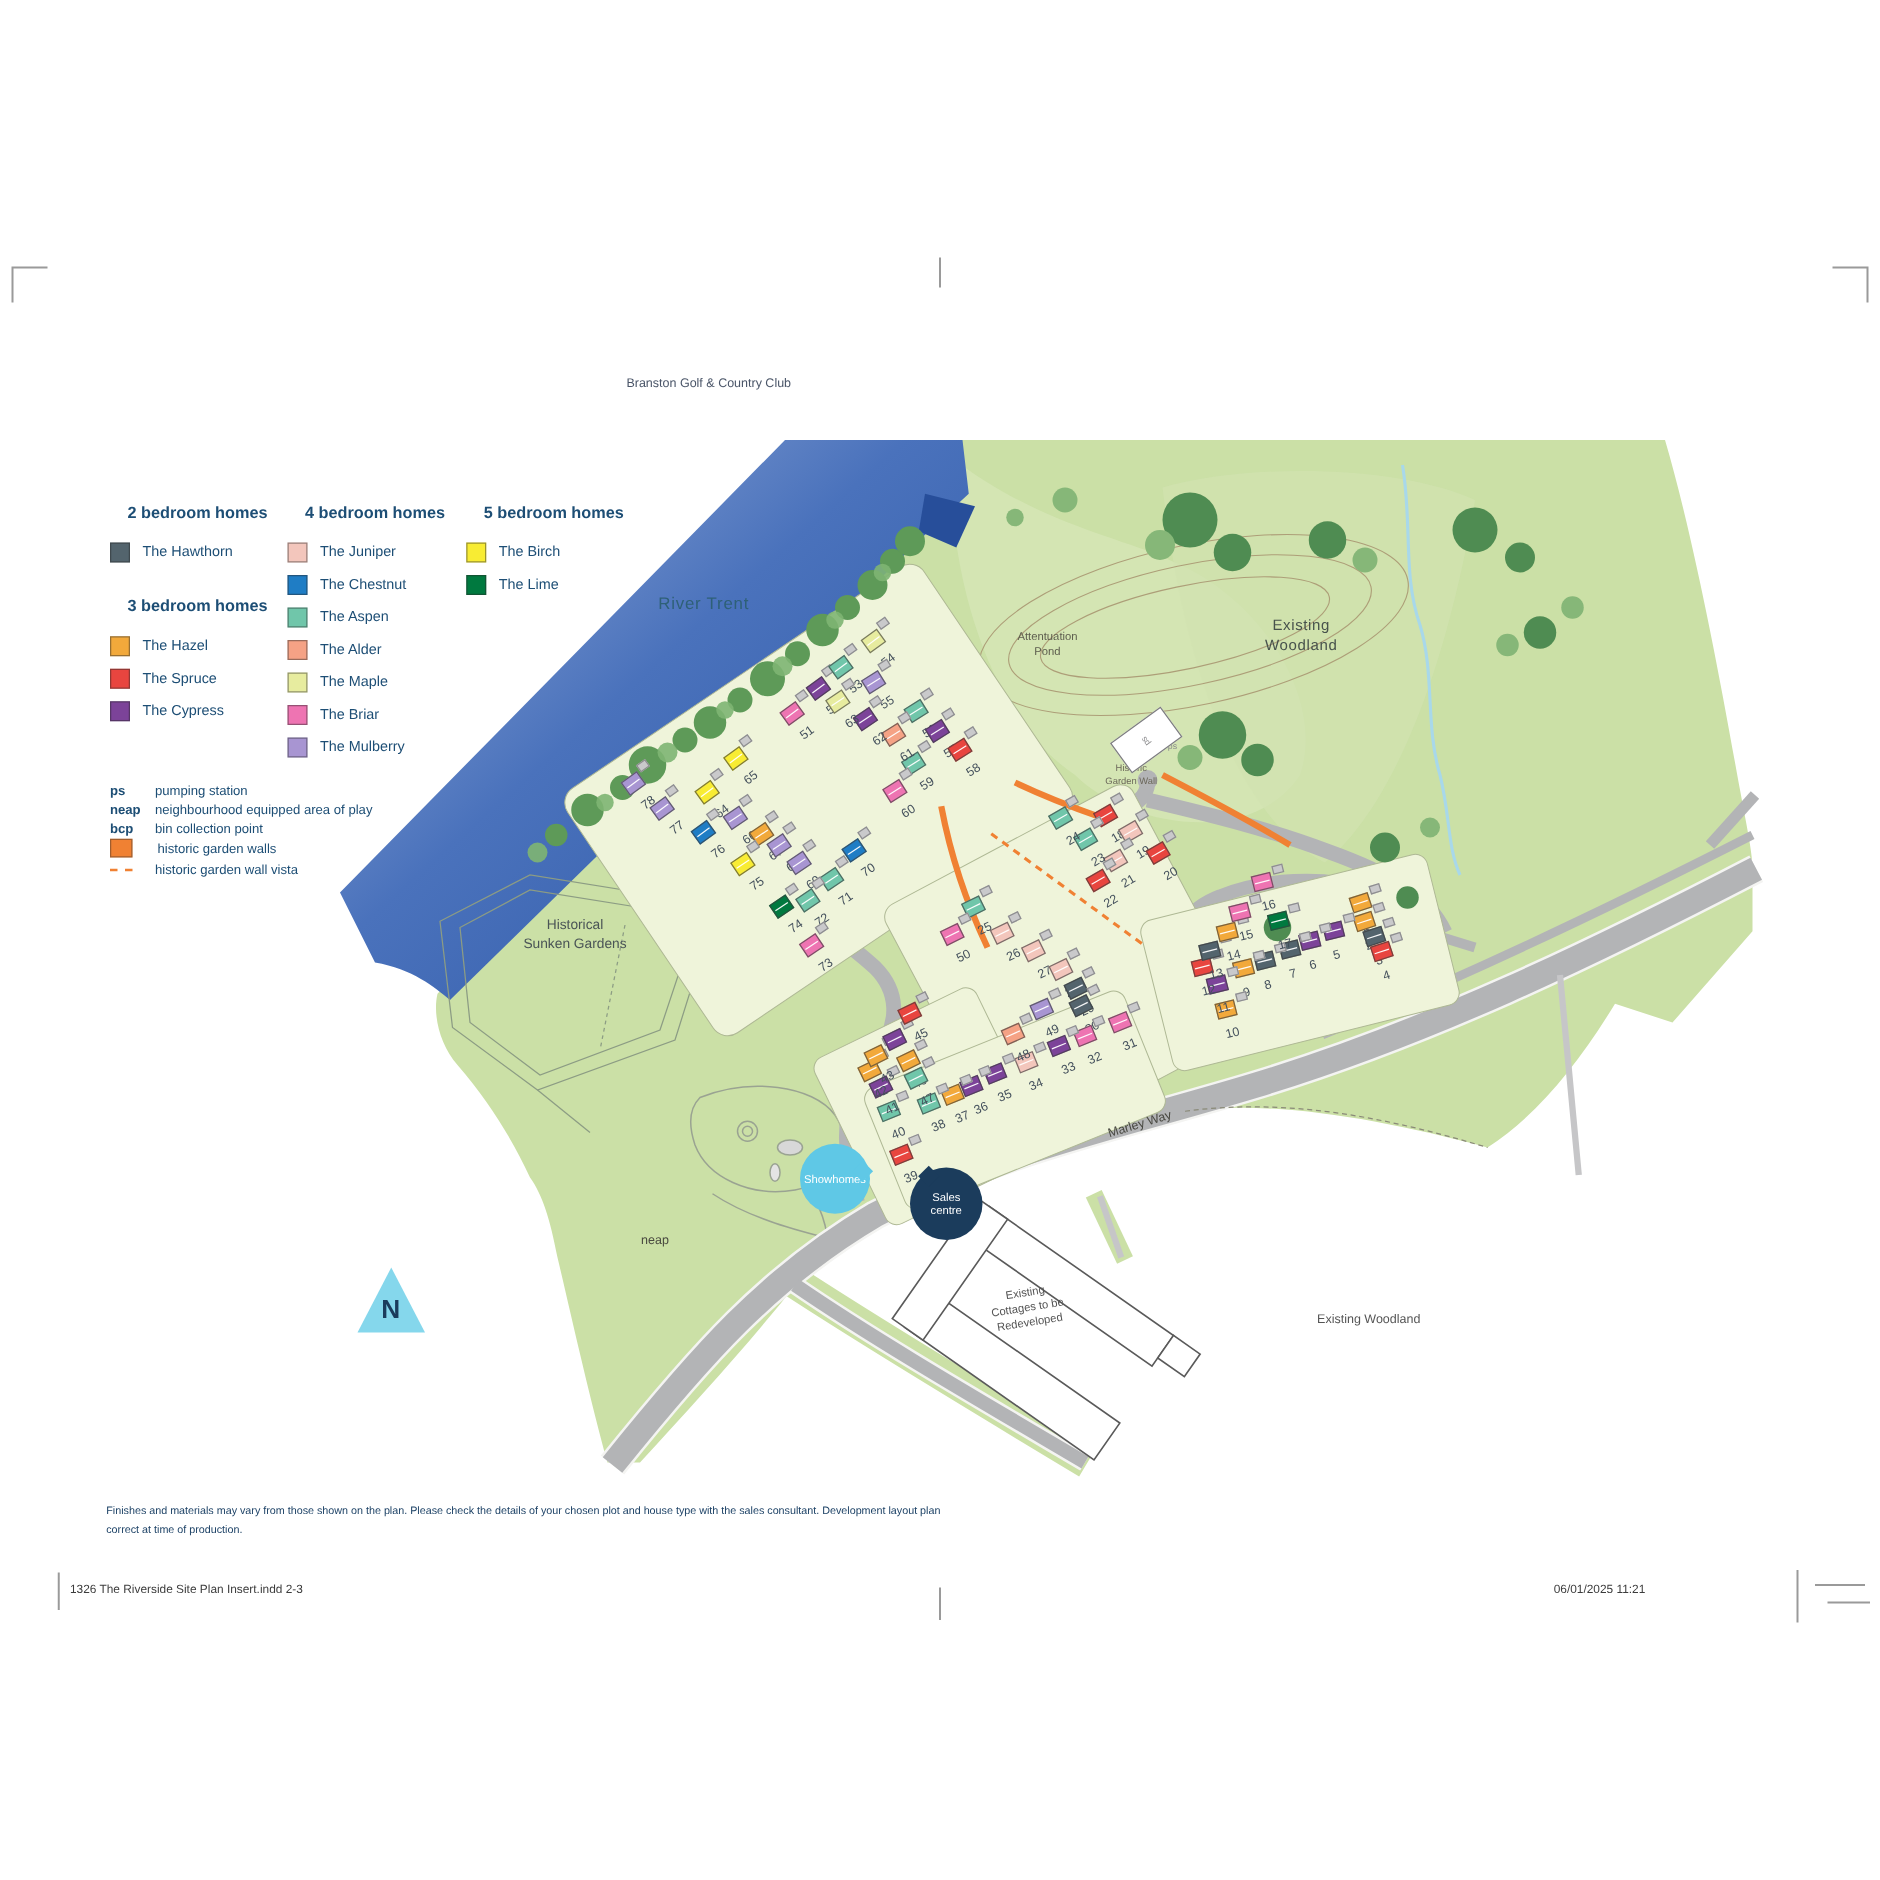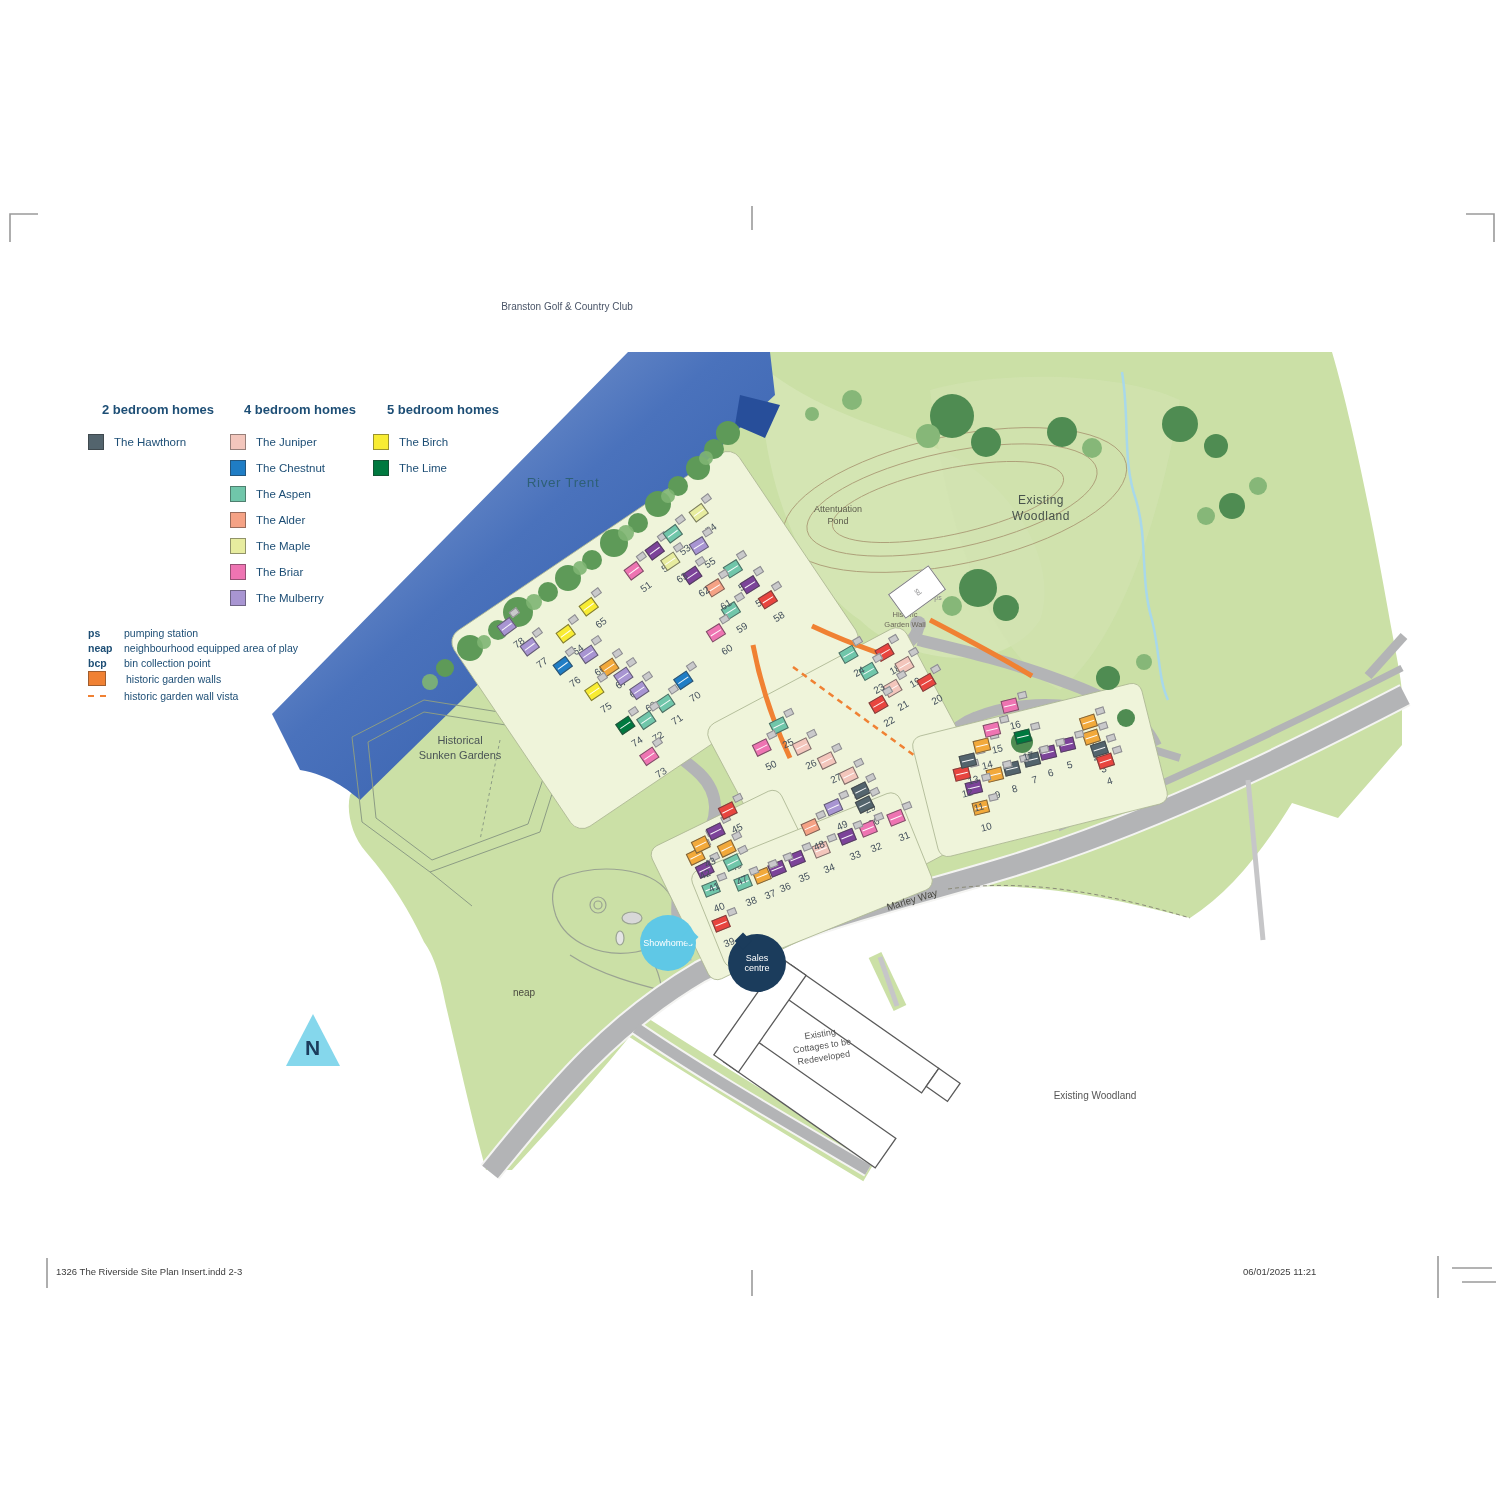--- a/index.html
+++ b/index.html
@@ -238,6 +238,21 @@
           <span class="legend-label">The Hawthorn</span>
         </div>
       </div>
+      <div class="legend-group">
+        <div class="legend-heading">3 bedroom homes</div>
+        <div class="legend-item">
+          <span class="legend-swatch" style="background: rgb(242, 169, 59);"></span>
+          <span class="legend-label">The Hazel</span>
+        </div>
+        <div class="legend-item">
+          <span class="legend-swatch" style="background: rgb(232, 69, 63);"></span>
+          <span class="legend-label">The Spruce</span>
+        </div>
+        <div class="legend-item">
+          <span class="legend-swatch" style="background: rgb(124, 67, 153);"></span>
+          <span class="legend-label">The Cypress</span>
+        </div>
+      </div>
     </div>
   <div class="legend-col" style="left:230px;top:402px;width:140px;">
       <div class="legend-group">

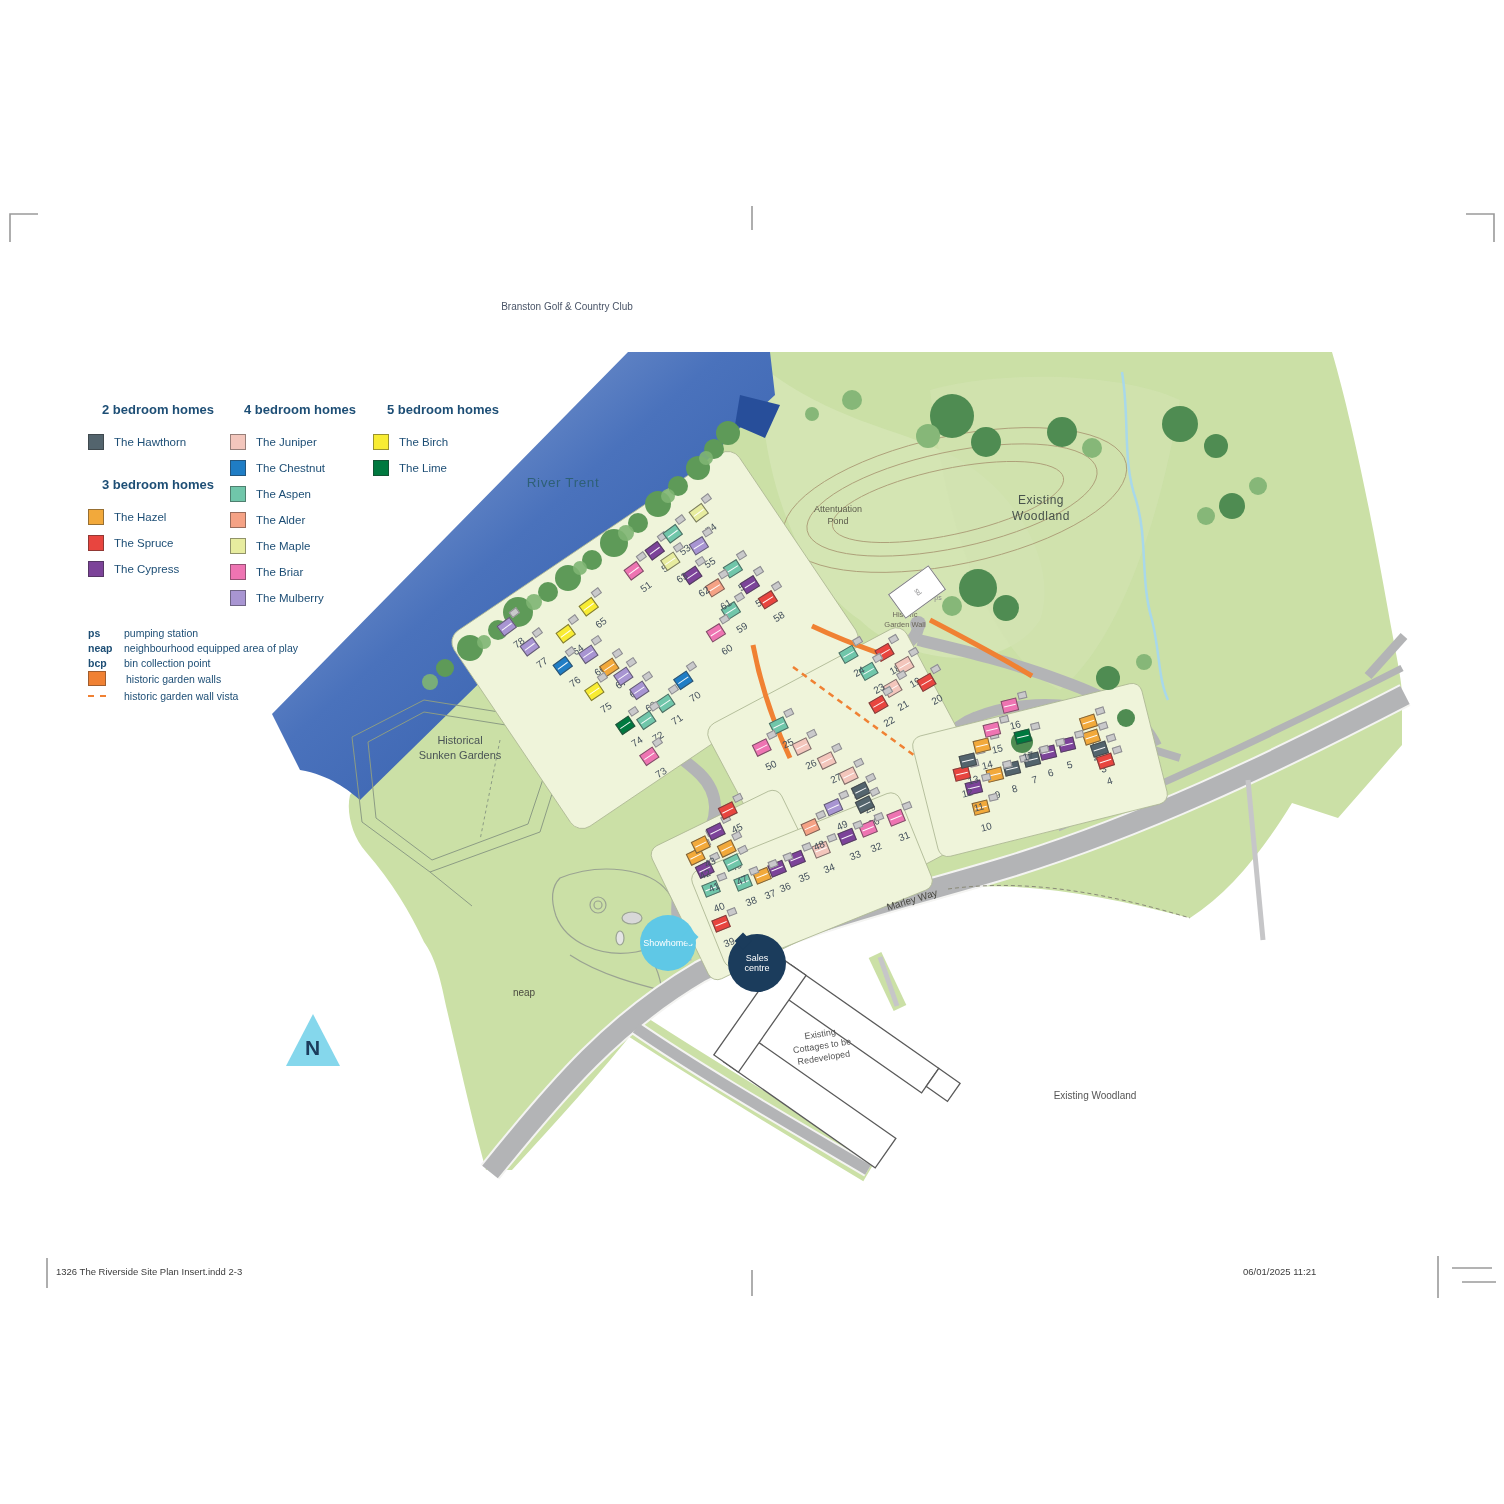--- a/index.html
+++ b/index.html
@@ -357,7 +357,7 @@
         <div>Cottages to be</div>
         <div>Redeveloped</div>
       </div>
-      <div class="map-label" style="left: 1095px; top: 1056px; font-size: 10px; color: rgb(85, 85, 85); transform: translate(-50%, -50%); margin-top: 40px;">
+      <div class="map-label" style="left: 1095px; top: 1056px; font-size: 10px; color: rgb(85, 85, 85); transform: translate(-50%, -50%);">
         <div>Existing Woodland</div>
       </div>
       <div class="map-label" style="left: 938px; top: 598px; font-size: 7px; color: rgb(138, 138, 140); transform: translate(-50%, -50%);">

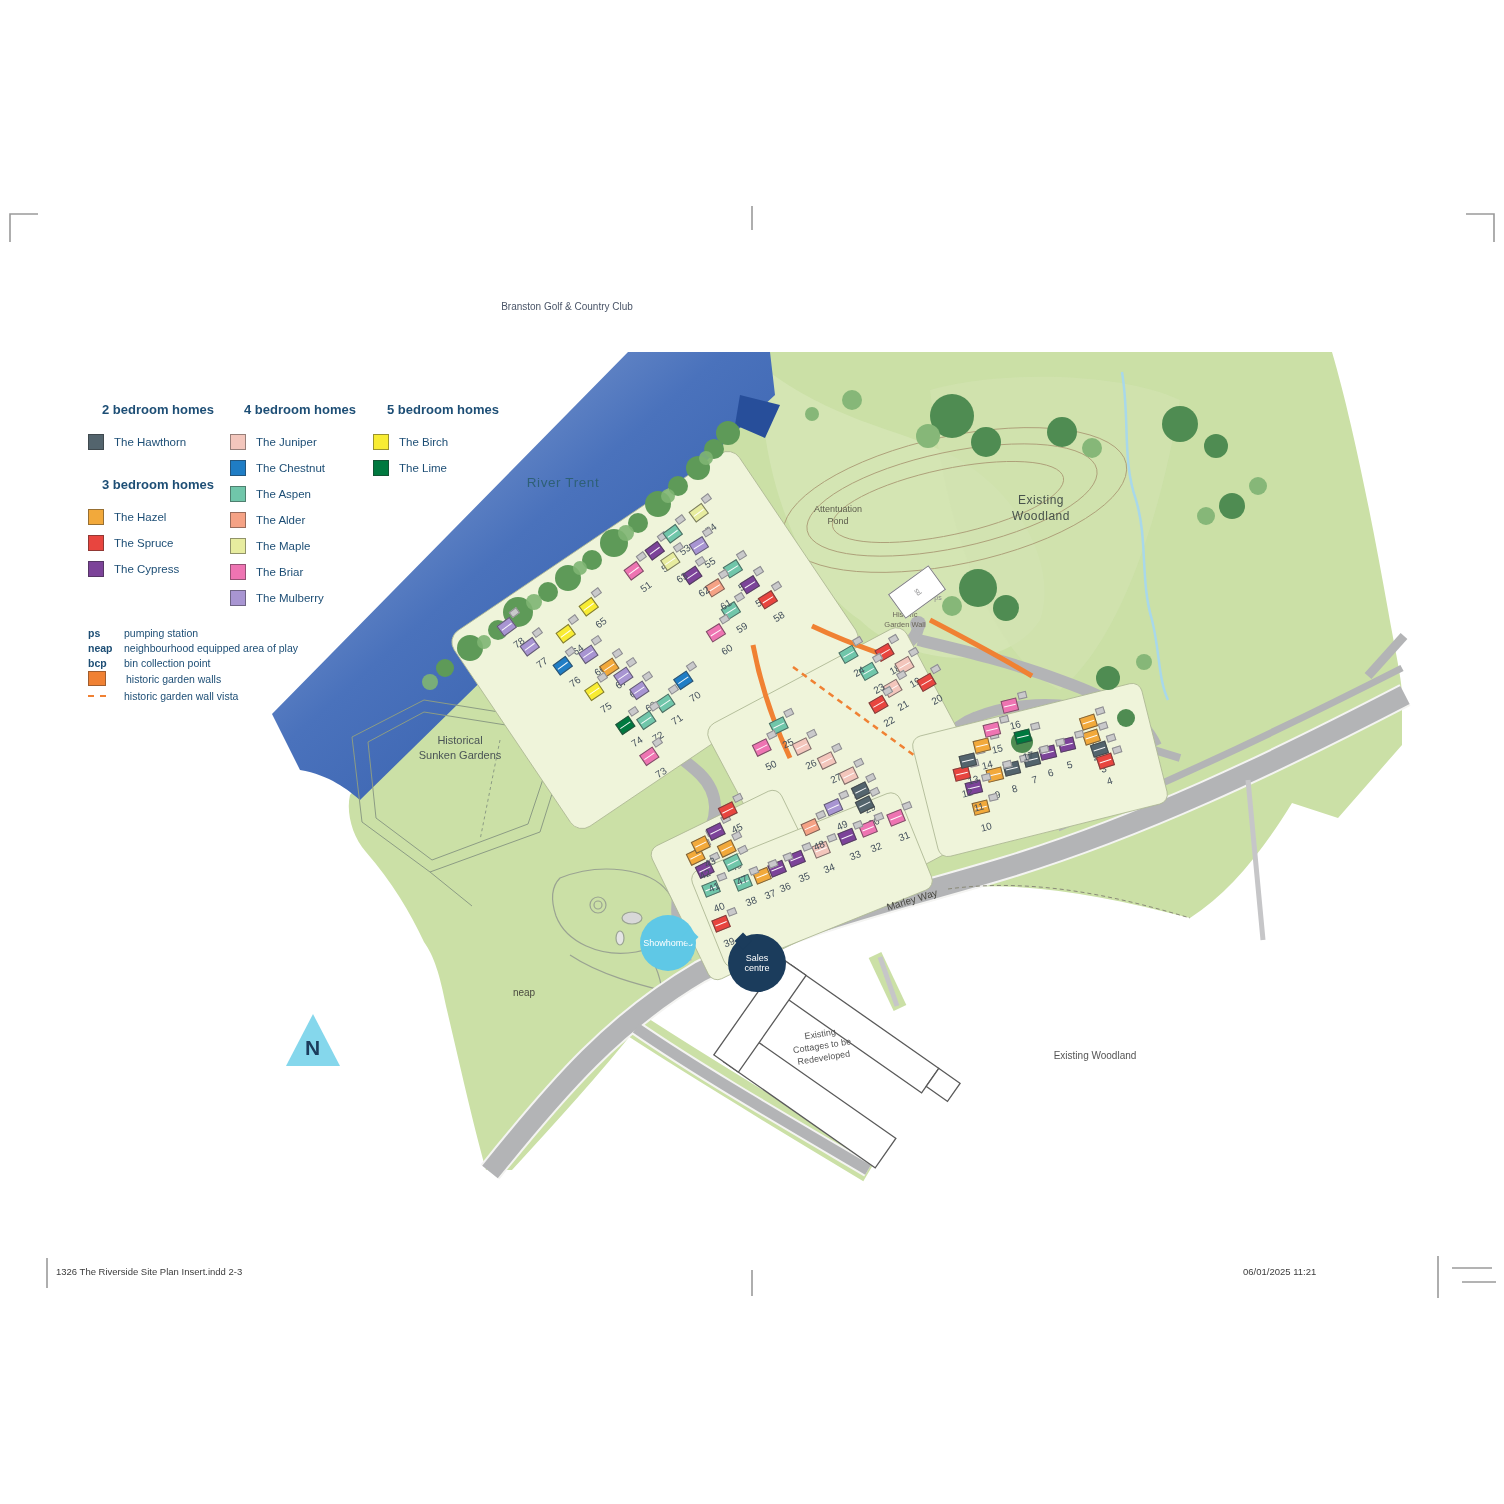--- a/index.html
+++ b/index.html
@@ -936,6 +936,7 @@
     </div>
 
   <div id="disclaimer">
+    <div>Finishes and materials may vary from those shown on the plan. Please check the details of your chosen plot and house type with the sales consultant. Development layout plan correct at time of production.</div>
   </div>
   <div class="printmark" style="left:56px;top:1266px;">1326 The Riverside Site Plan Insert.indd   2-3</div>
   <div class="printmark" style="left:1243px;top:1266px;">06/01/2025   11:21</div>

